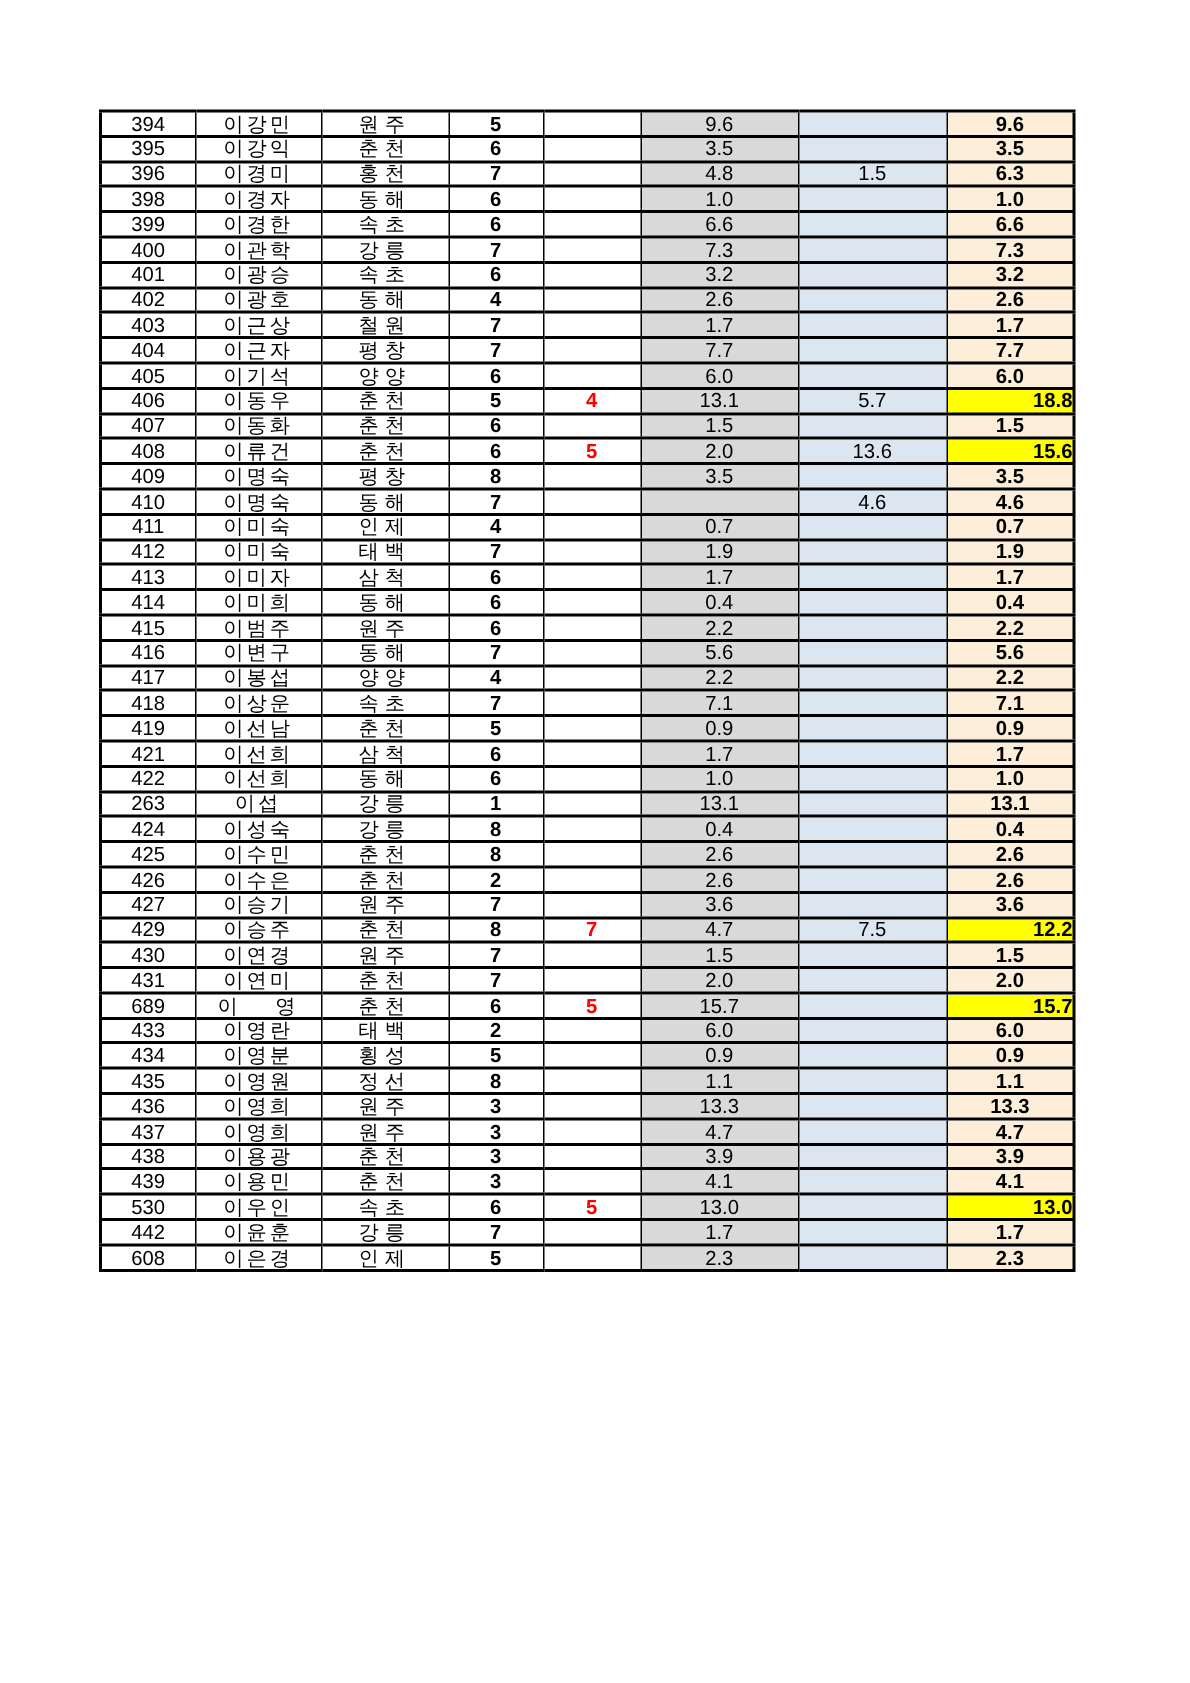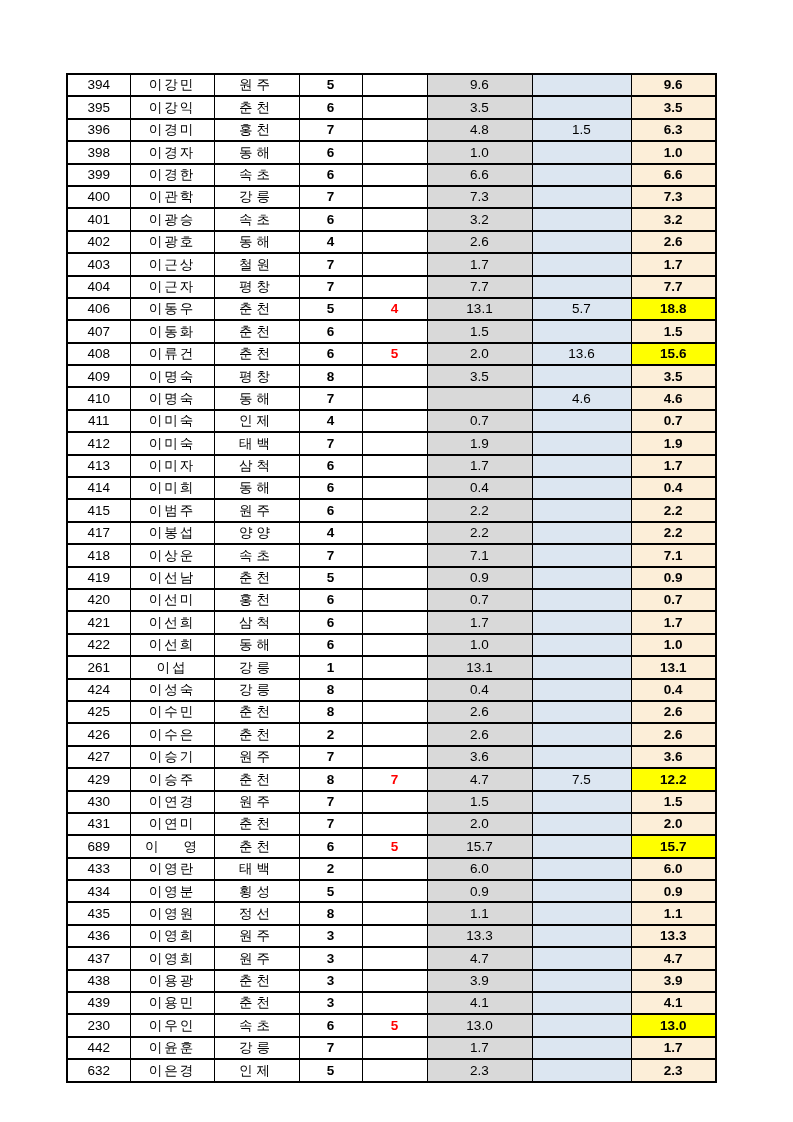--- a/index.html
+++ b/index.html
@@ -17,7 +17,7 @@
   table.sheet {
     position: absolute;
     left: 66px; top: 73px;
-    width: 651px; height: 1010px;
+    width: 651px; height: 775px;
     border-collapse: collapse;
     table-layout: fixed;
     border: 2px solid var(--border, #000);

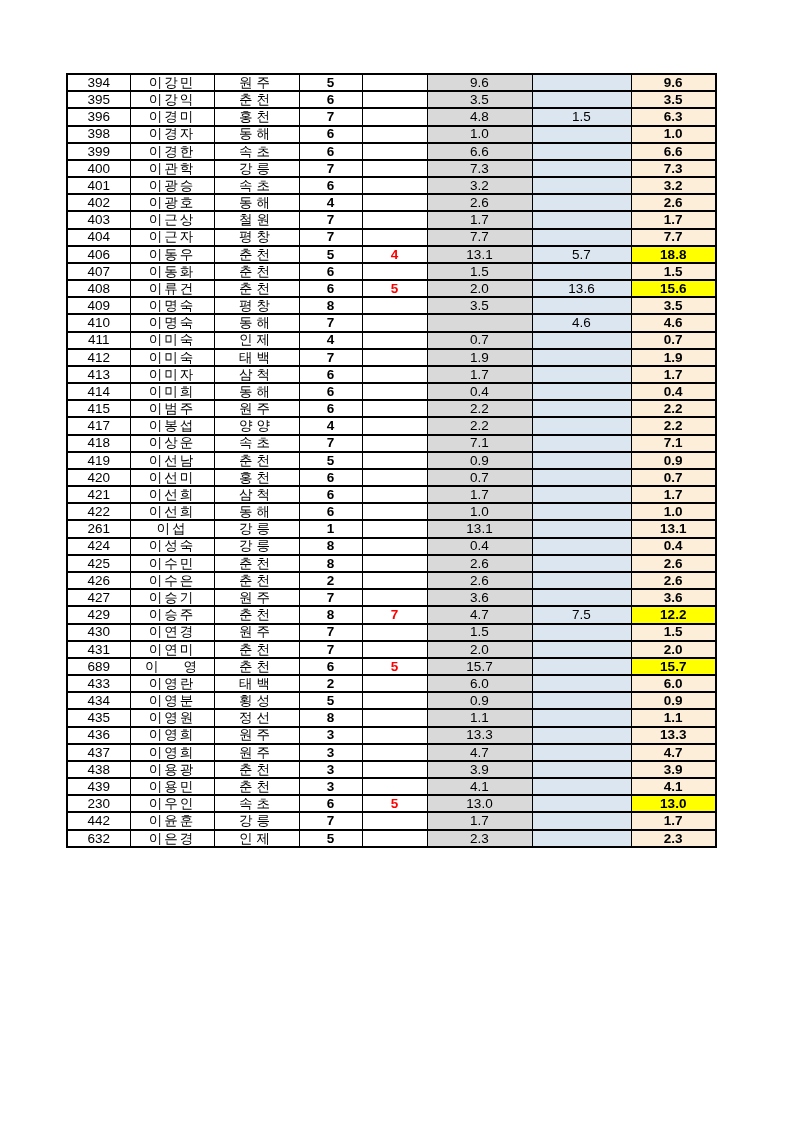--- a/index.html
+++ b/index.html
@@ -162,6 +162,16 @@
           <td class="col-total">7.7</td>
         </tr>
         <tr>
+          <td class="col-no">405</td>
+          <td class="col-name">이기석</td>
+          <td class="col-region">양양</td>
+          <td class="col-grade">6</td>
+          <td class="col-mark"></td>
+          <td class="col-base">6.0</td>
+          <td class="col-extra"></td>
+          <td class="col-total">6.0</td>
+        </tr>
+        <tr>
           <td class="col-no">406</td>
           <td class="col-name">이동우</td>
           <td class="col-region">춘천</td>

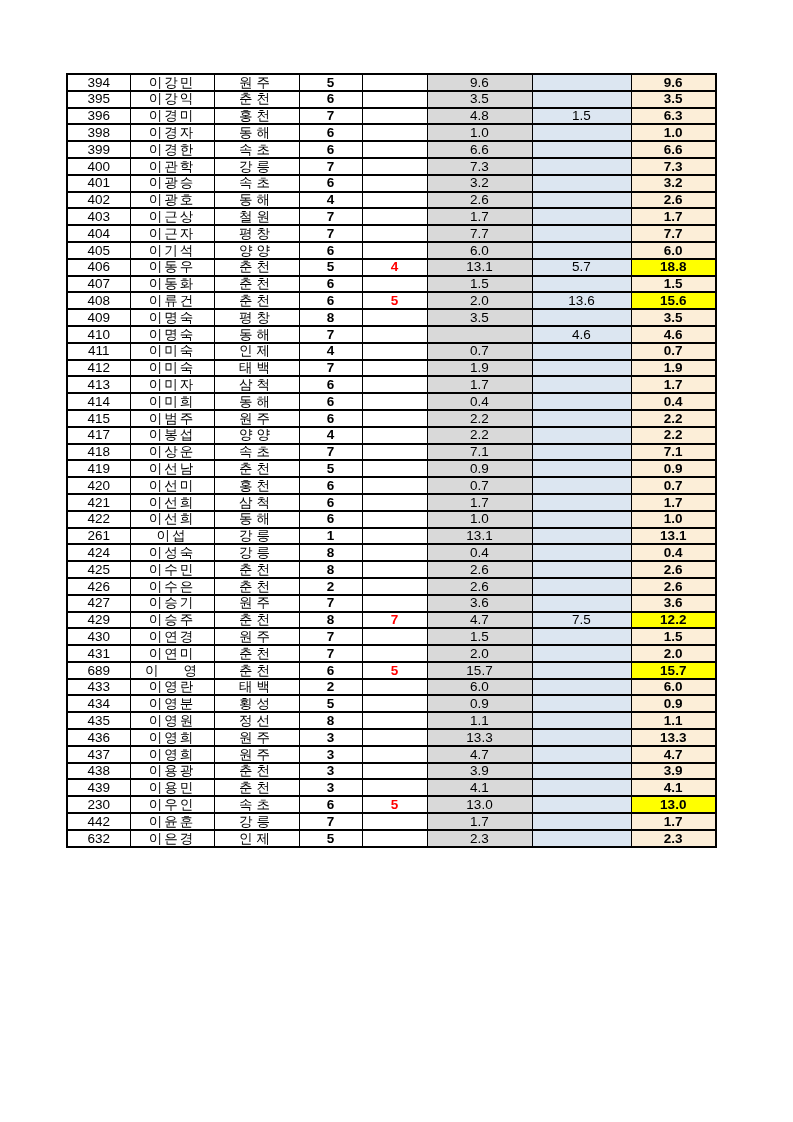--- a/index.html
+++ b/index.html
@@ -43,7 +43,7 @@
   td.col-base   { background: var(--gray, #d9d9d9); }
   td.col-extra  { background: var(--blue, #dce6f1); }
   td.col-total  { background: var(--orange, #fceed8); font-weight: bold; }
-  td.col-total.hl { background: var(--highlight, #ffff00); }
+  td.col-total.hl { background: var(--highlight, #ffff00); text-align: right; }
 </style>
 </head>
 <body>

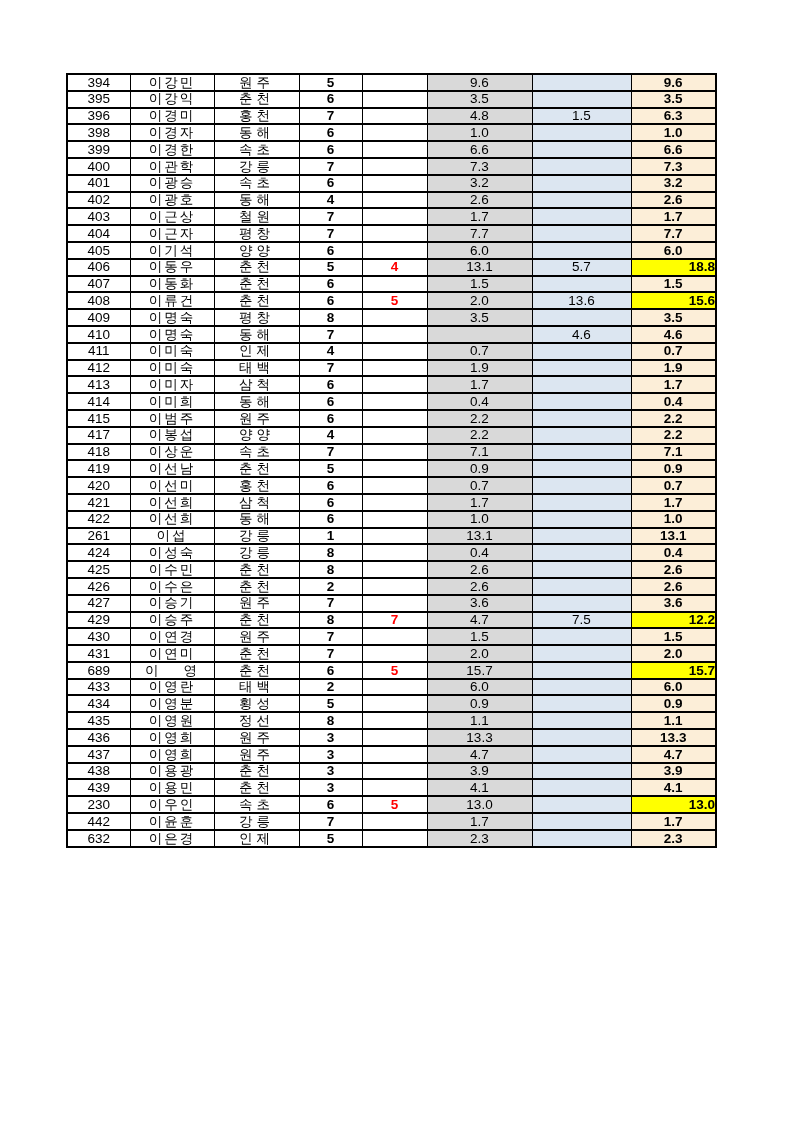--- a/index.html
+++ b/index.html
@@ -272,6 +272,16 @@
           <td class="col-total">2.2</td>
         </tr>
         <tr>
+          <td class="col-no">416</td>
+          <td class="col-name">이변구</td>
+          <td class="col-region">동해</td>
+          <td class="col-grade">7</td>
+          <td class="col-mark"></td>
+          <td class="col-base">5.6</td>
+          <td class="col-extra"></td>
+          <td class="col-total">5.6</td>
+        </tr>
+        <tr>
           <td class="col-no">417</td>
           <td class="col-name">이봉섭</td>
           <td class="col-region">양양</td>

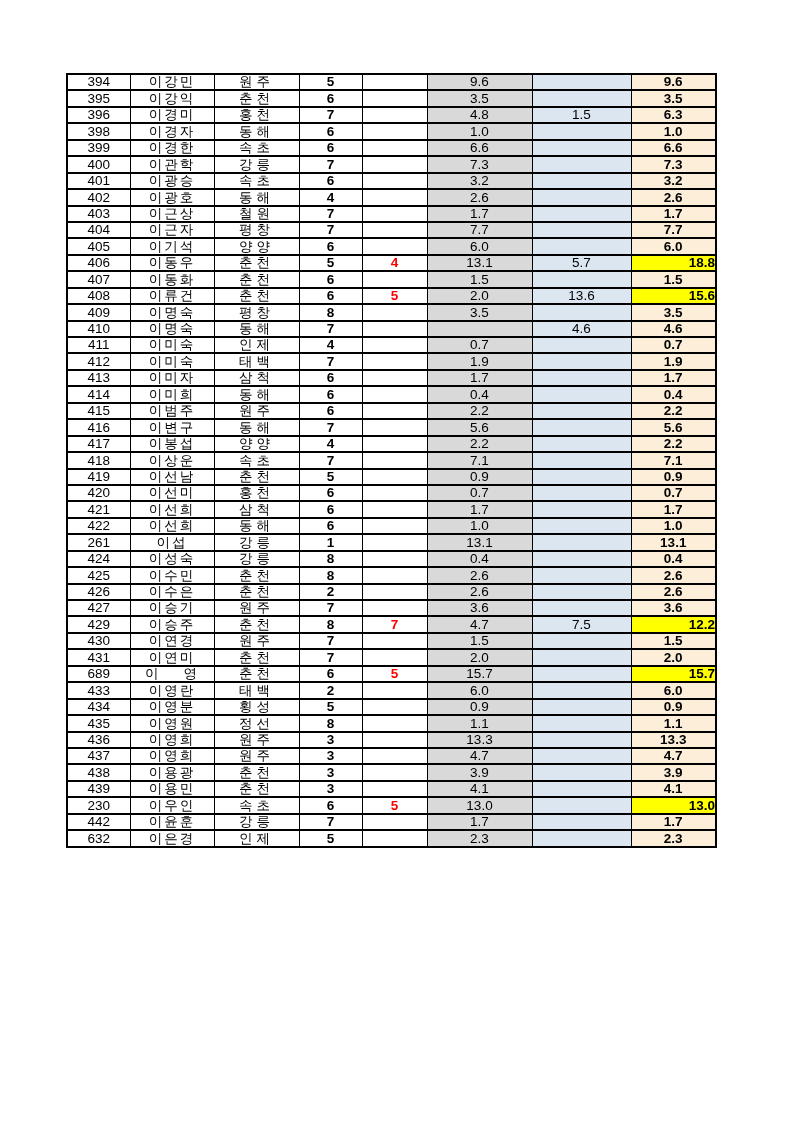--- a/index.html
+++ b/index.html
@@ -312,16 +312,6 @@
           <td class="col-total">0.9</td>
         </tr>
         <tr>
-          <td class="col-no">420</td>
-          <td class="col-name">이선미</td>
-          <td class="col-region">홍천</td>
-          <td class="col-grade">6</td>
-          <td class="col-mark"></td>
-          <td class="col-base">0.7</td>
-          <td class="col-extra"></td>
-          <td class="col-total">0.7</td>
-        </tr>
-        <tr>
           <td class="col-no">421</td>
           <td class="col-name">이선희</td>
           <td class="col-region">삼척</td>

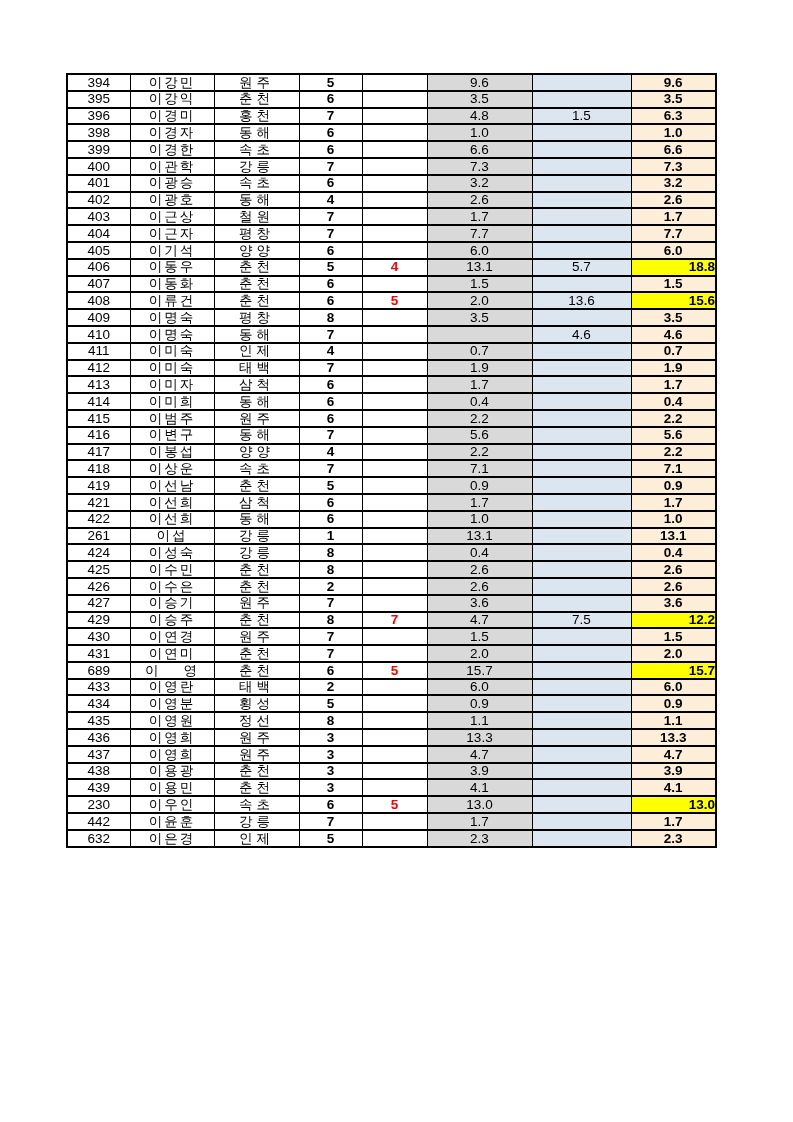--- a/index.html
+++ b/index.html
@@ -332,7 +332,7 @@
           <td class="col-total">1.0</td>
         </tr>
         <tr>
-          <td class="col-no">261</td>
+          <td class="col-no">263</td>
           <td class="col-name">이섭</td>
           <td class="col-region">강릉</td>
           <td class="col-grade">1</td>

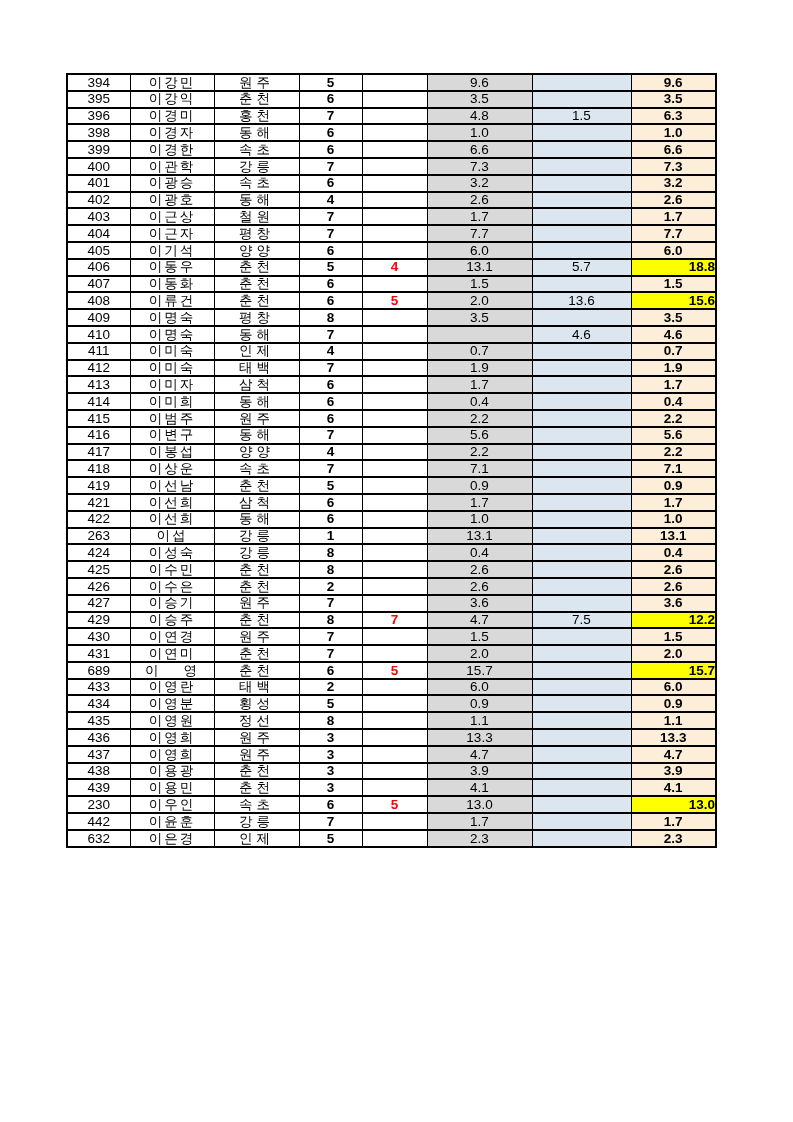--- a/index.html
+++ b/index.html
@@ -492,7 +492,7 @@
           <td class="col-total">4.1</td>
         </tr>
         <tr>
-          <td class="col-no">230</td>
+          <td class="col-no">530</td>
           <td class="col-name">이우인</td>
           <td class="col-region">속초</td>
           <td class="col-grade">6</td>

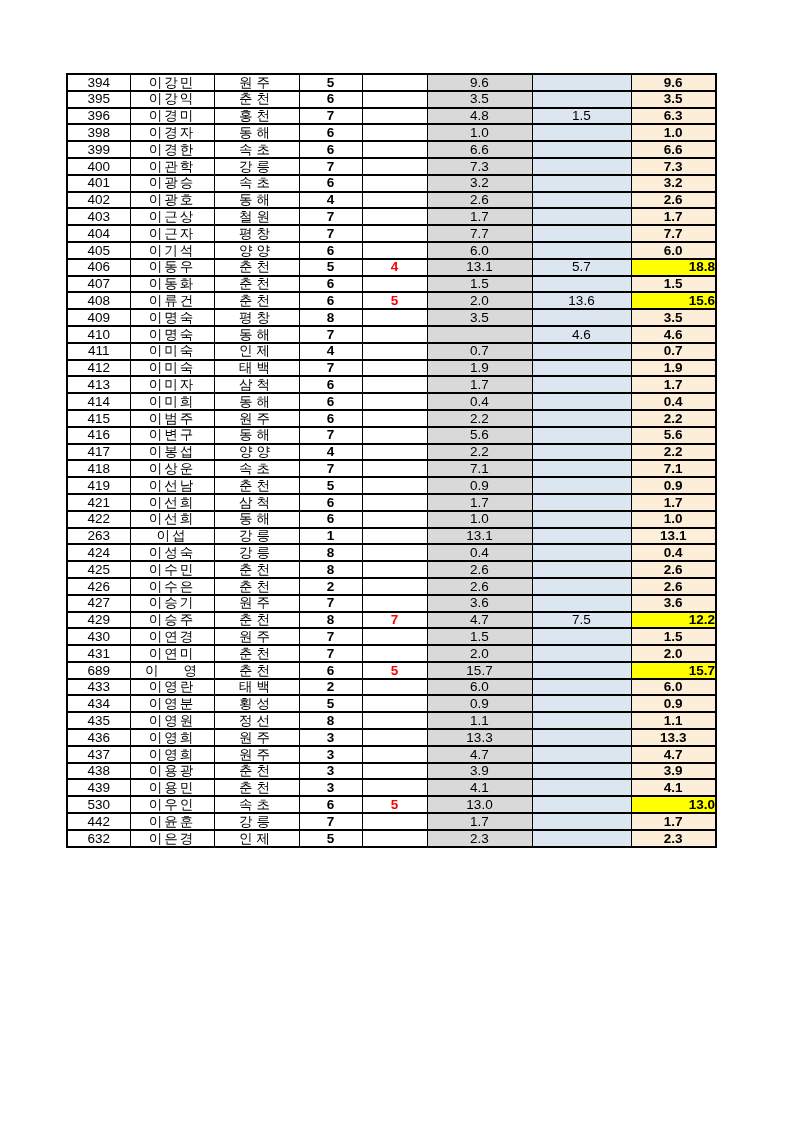--- a/index.html
+++ b/index.html
@@ -512,7 +512,7 @@
           <td class="col-total">1.7</td>
         </tr>
         <tr>
-          <td class="col-no">632</td>
+          <td class="col-no">608</td>
           <td class="col-name">이은경</td>
           <td class="col-region">인제</td>
           <td class="col-grade">5</td>

